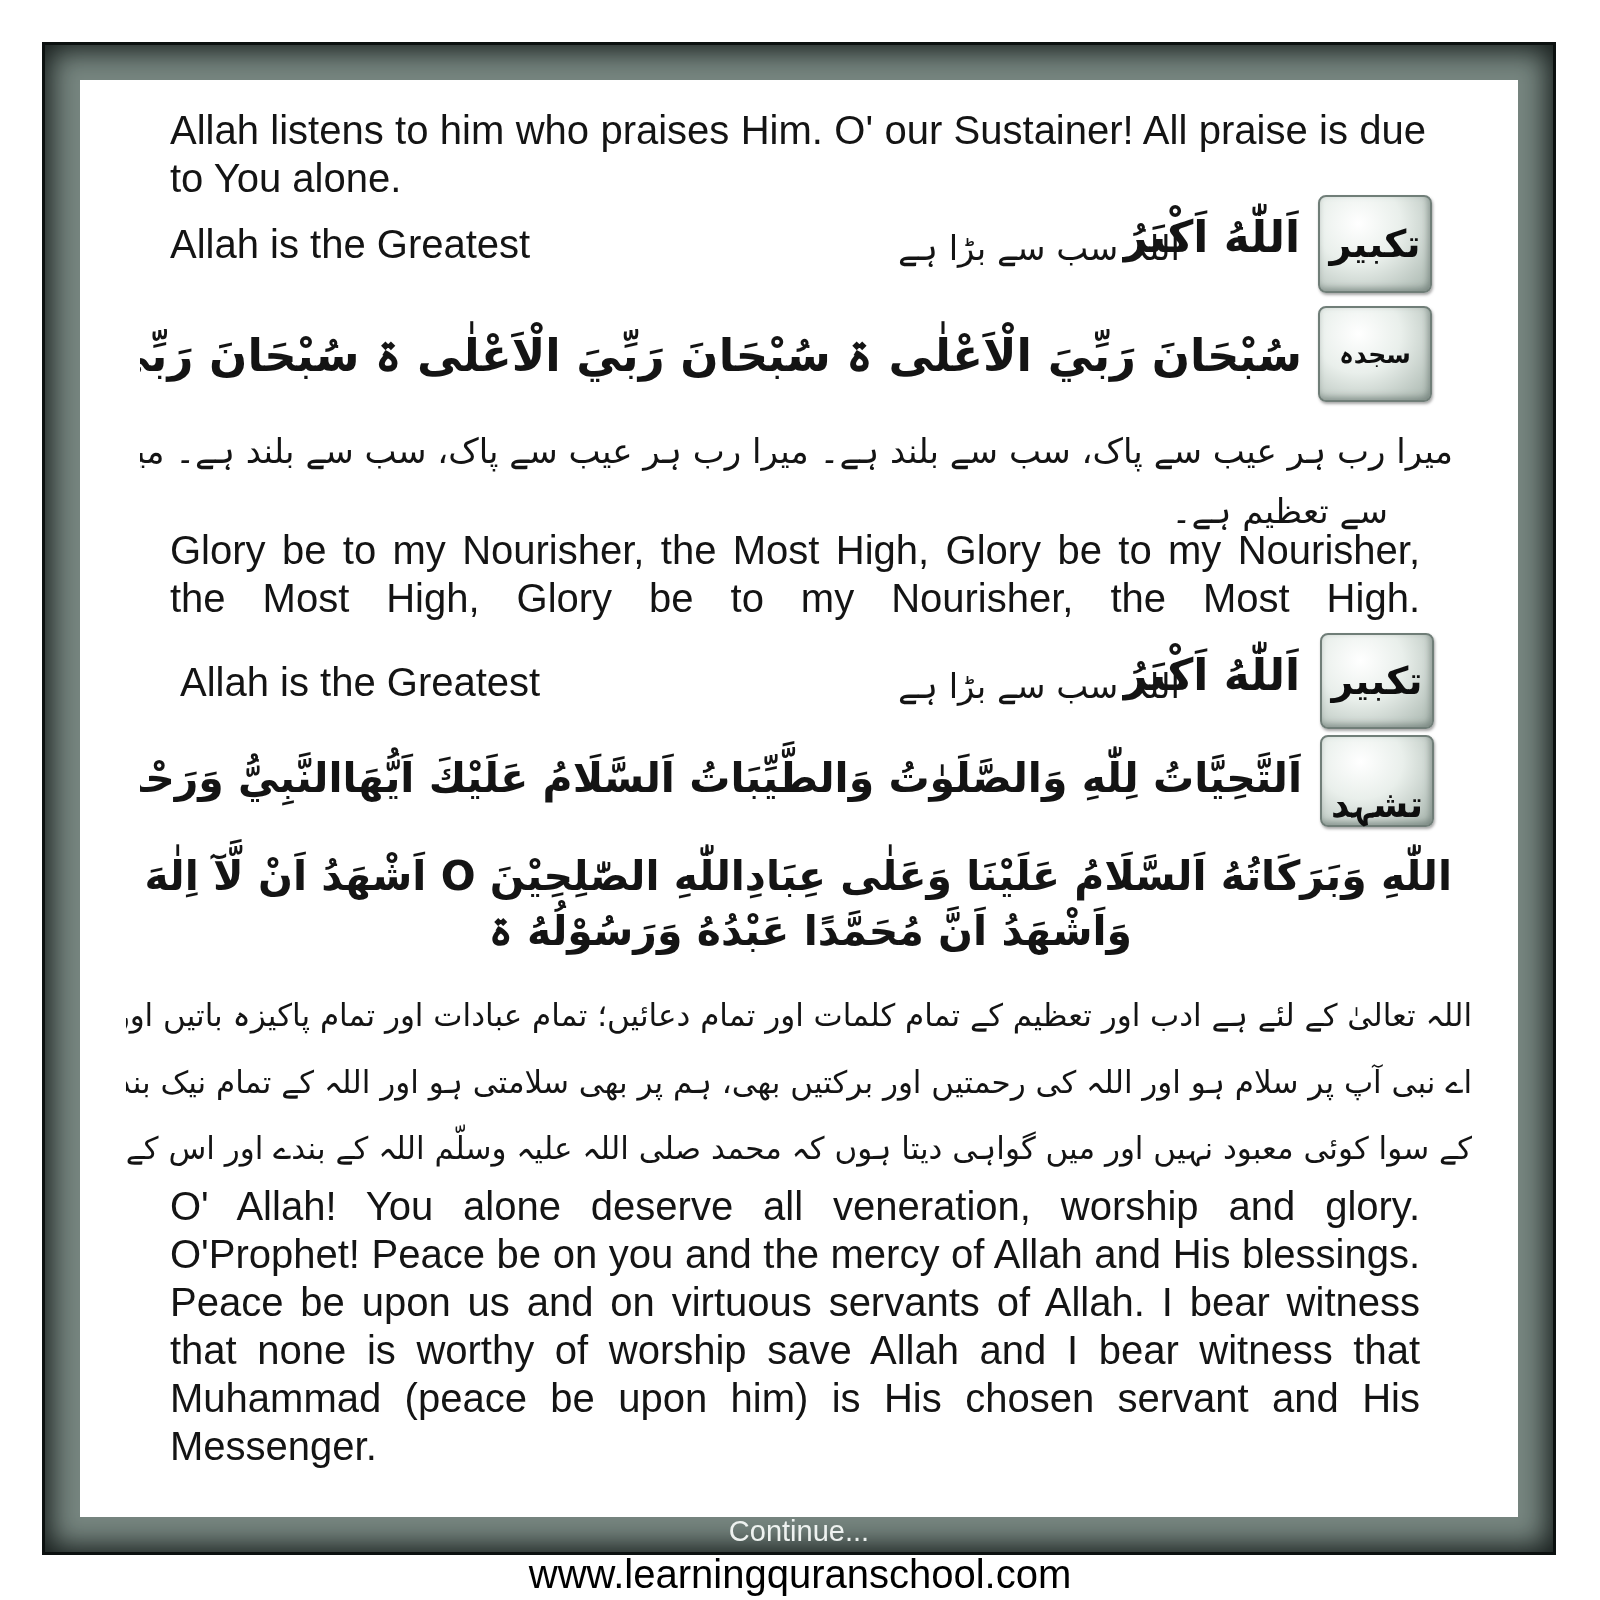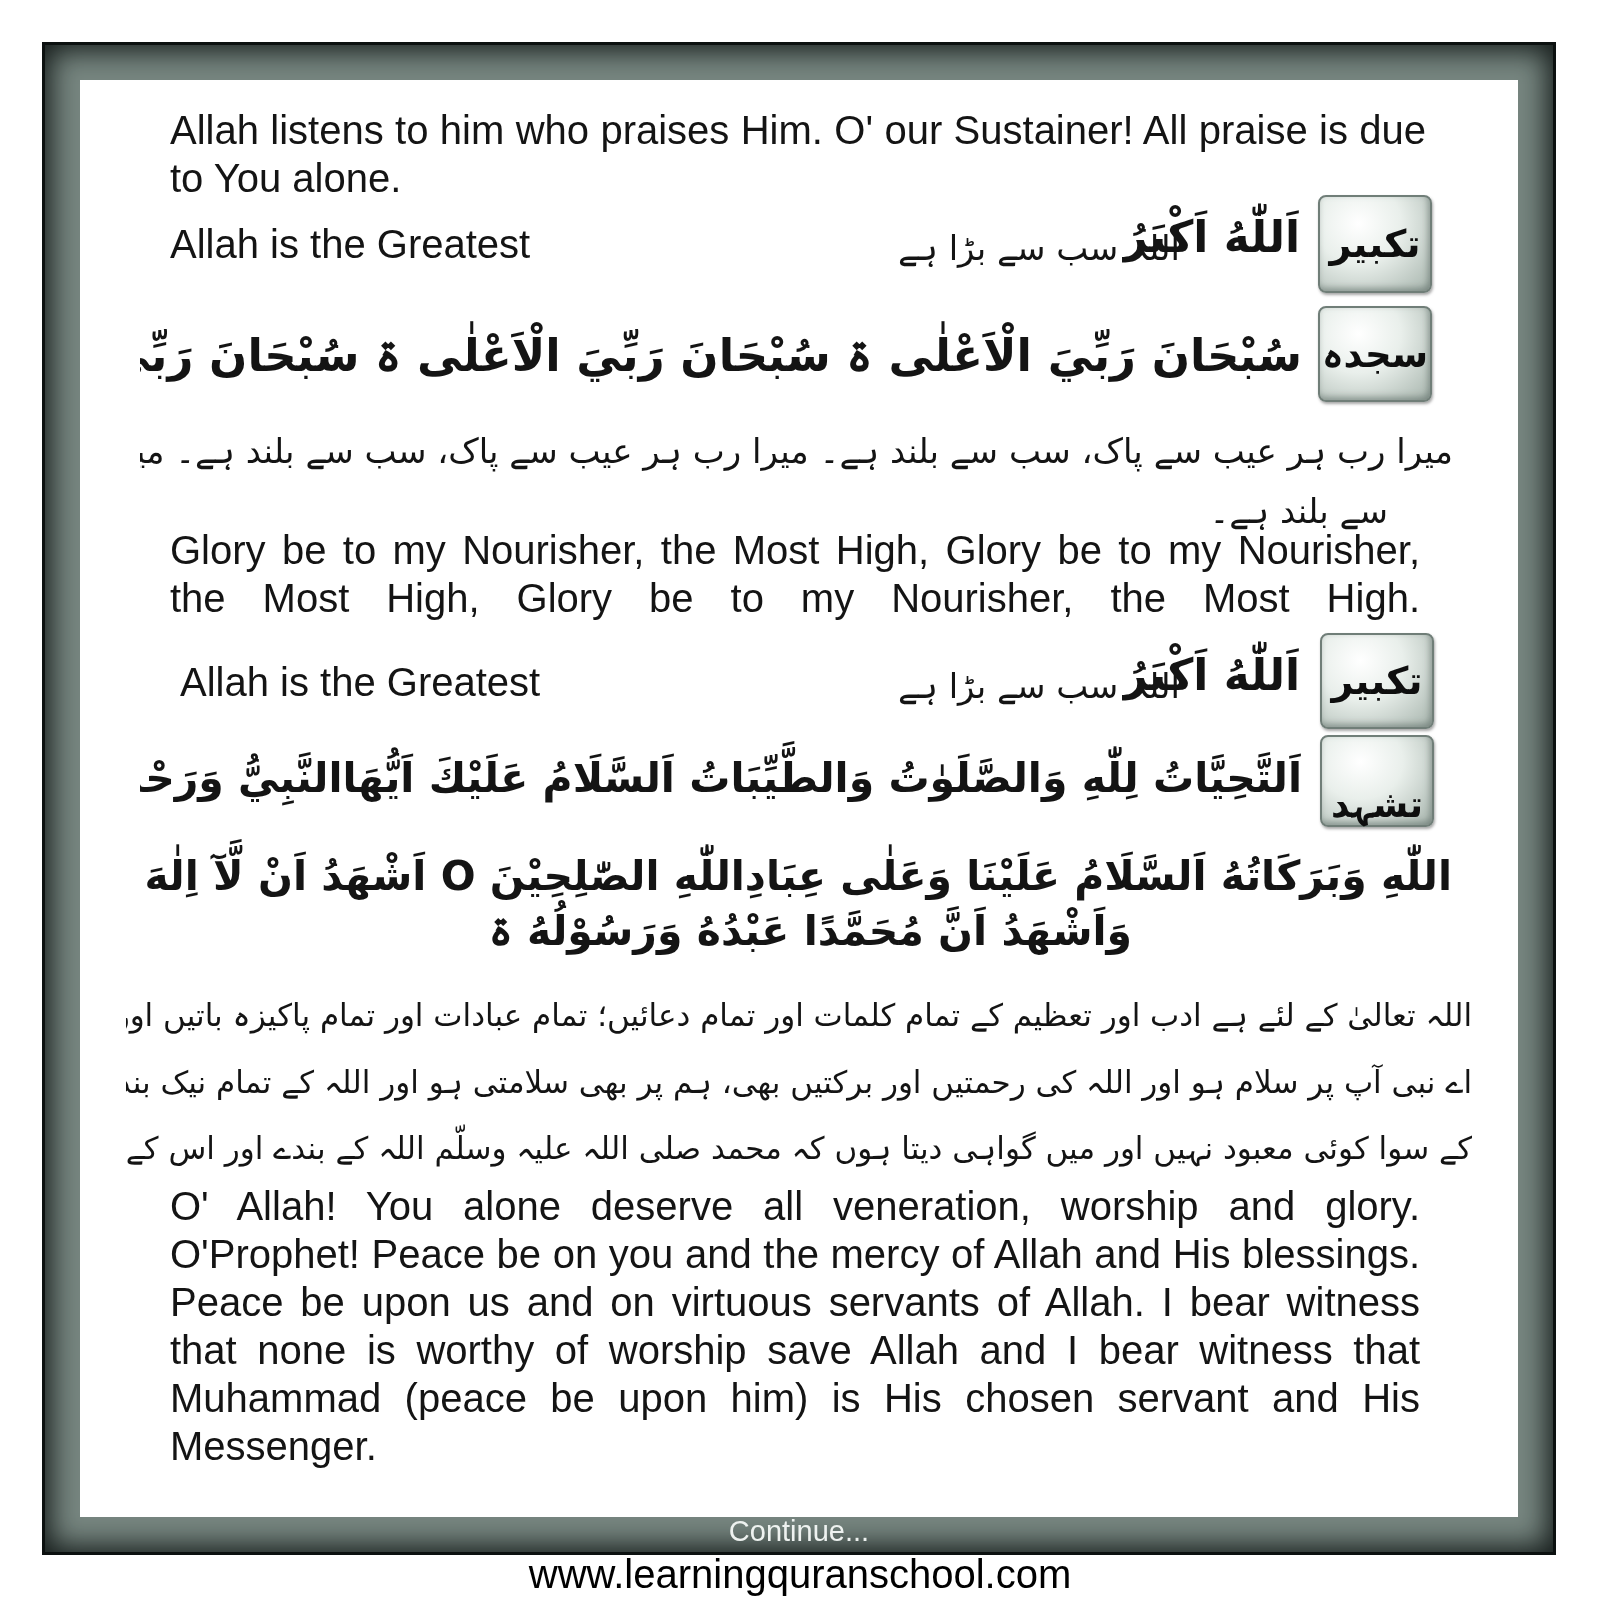--- a/index.html
+++ b/index.html
@@ -64,7 +64,7 @@
     </div>
 
     <div class="ar" style="left:60px;right:216px;top:228px;font-size:45px;line-height:95px;height:95px;">سُبْحَانَ رَبِّيَ الْاَعْلٰى ۃ  سُبْحَانَ رَبِّيَ الْاَعْلٰى ۃ  سُبْحَانَ رَبِّيَ الْاَعْلٰى ۃ</div>
-    <div class="badge" style="position:absolute;left:1238px;top:226px;height:92px;font-size:37px;">
+    <div class="badge" style="position:absolute;left:1238px;top:226px;height:92px;font-size:25px;">
       <span>سجدہ</span>
     </div>
 

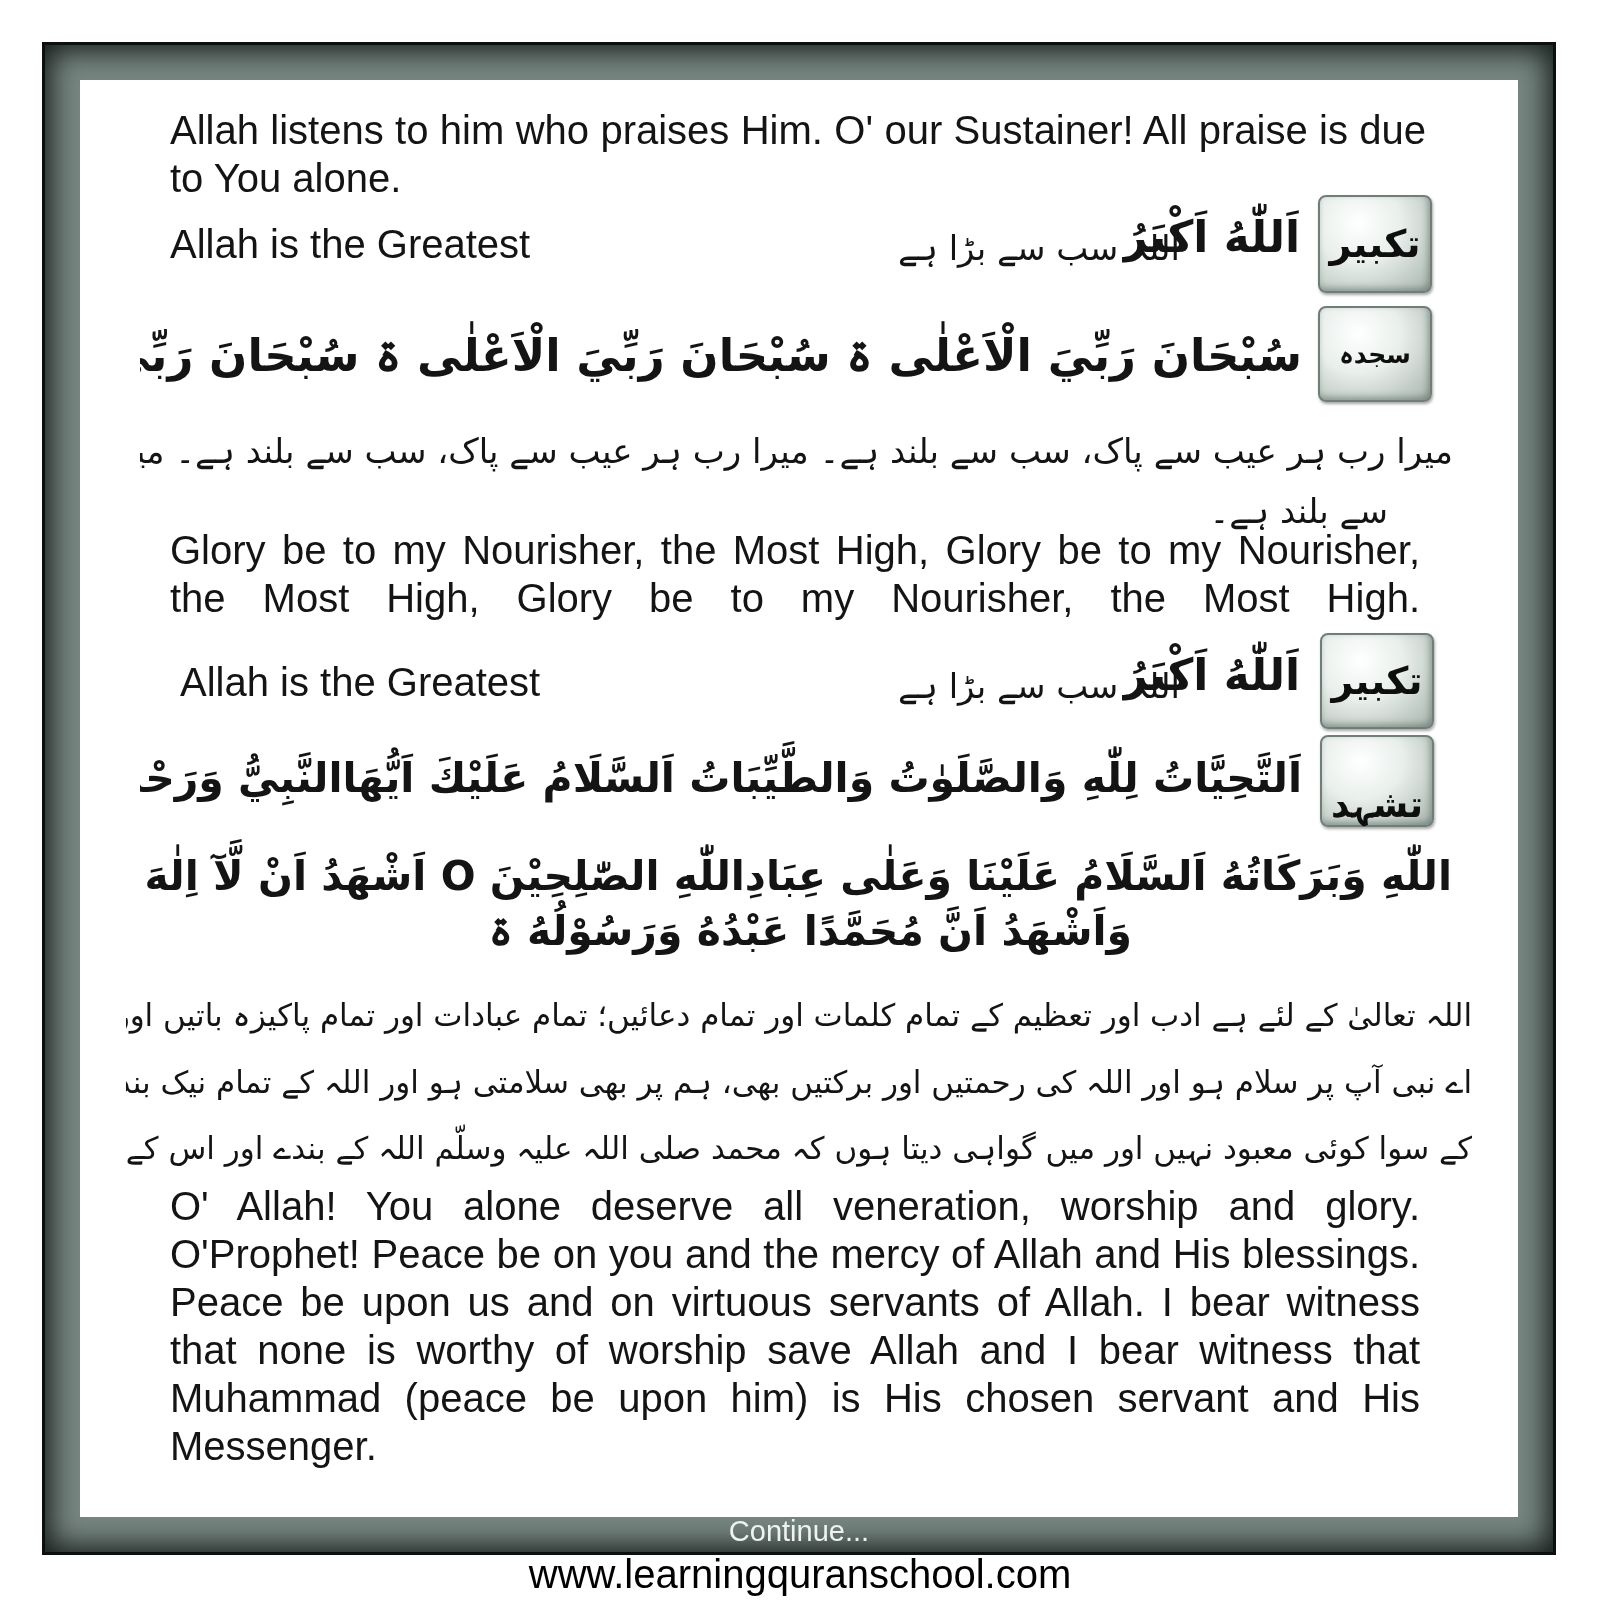--- a/index.html
+++ b/index.html
@@ -69,7 +69,7 @@
     </div>
 
     <div class="ur" style="left:60px;right:65px;top:340px;font-size:34px;line-height:62px;height:62px;">میرا رب ہر عیب سے پاک، سب سے بلند ہے۔ میرا رب ہر عیب سے پاک، سب سے بلند ہے۔ میرا رب ہر عیب سے پاک، سب</div>
-    <div class="ur" style="right:130px;top:402px;font-size:34px;line-height:58px;">سے بلند ہے۔</div>
+    <div class="ur" style="right:130px;top:402px;font-size:34px;line-height:58px;">سے تعظیم ہے۔</div>
 
     <div class="en justify-all" style="left:90px;top:446px;width:1250px;height:100px;">Glory be to my Nourisher, the Most High, Glory be to my Nourisher, the Most High, Glory be to my Nourisher, the Most High.</div>
 

